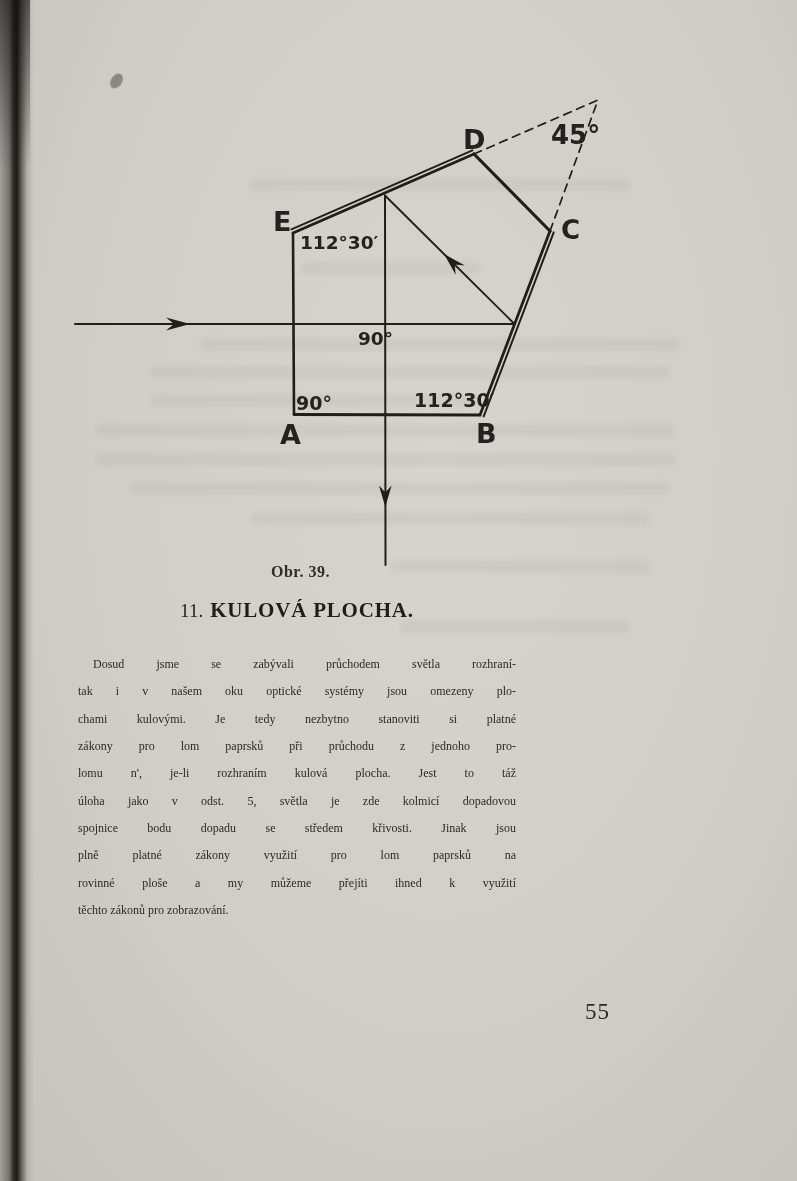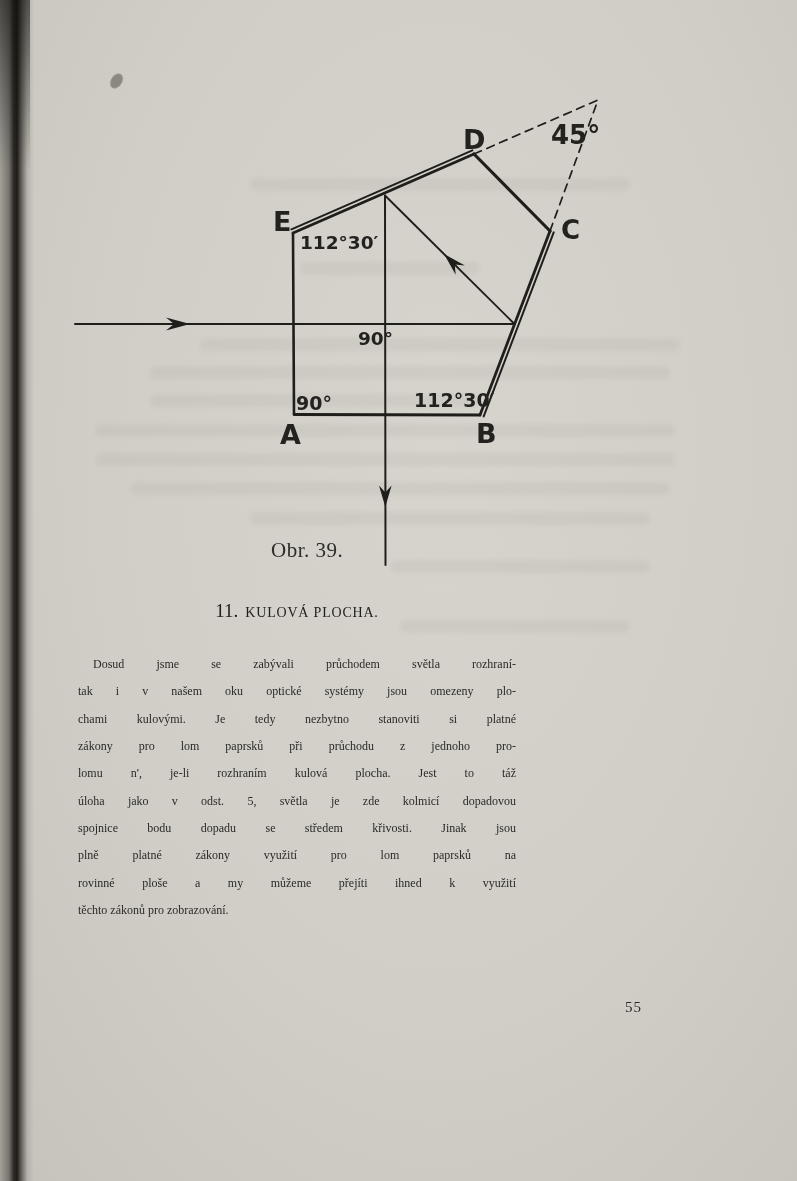--- a/index.html
+++ b/index.html
@@ -38,8 +38,8 @@
     font-family:"DejaVu Sans", sans-serif;font-weight:700;fill:#23221f;
   }
   .caption{
-    position:absolute;left:271px;top:538px;
-    font-size:21px;color:#2e2d29;letter-spacing:.5px;
+    position:absolute;left:271px;top:563px;
+    font-size:16px;color:#2e2d29;letter-spacing:.5px;font-weight:bold;
   }
   .heading{
     position:absolute;left:78px;top:596px;width:438px;margin:0;

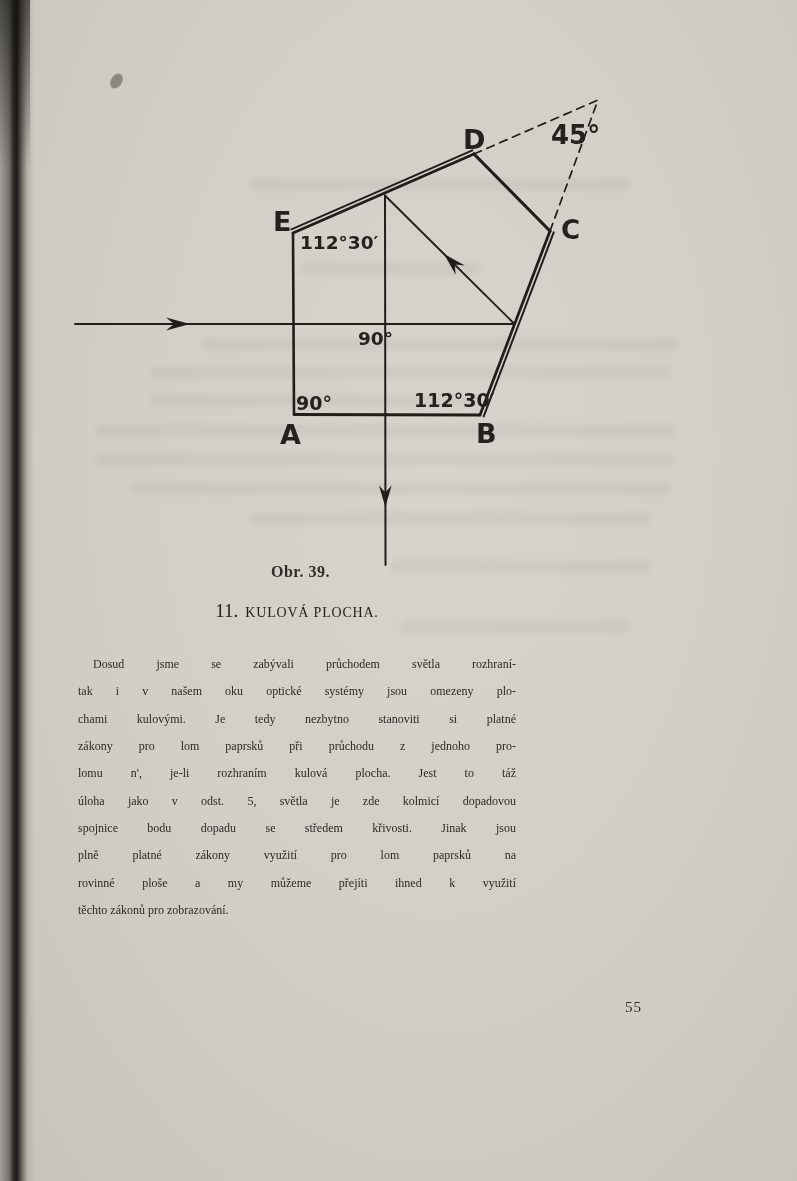--- a/index.html
+++ b/index.html
@@ -46,7 +46,7 @@
     text-align:center;color:#1f1e1b;font-weight:400;
   }
   .heading .num{font-size:19px;font-weight:400;margin-right:7px;}
-  .heading .ttl{font-size:14px;font-weight:400;letter-spacing:.8px;}
+  .heading .ttl{font-size:21px;font-weight:700;letter-spacing:.8px;}
   .para{
     position:absolute;left:78px;top:651px;width:438px;
     font-size:12px;line-height:27.35px;color:#2b2a26;

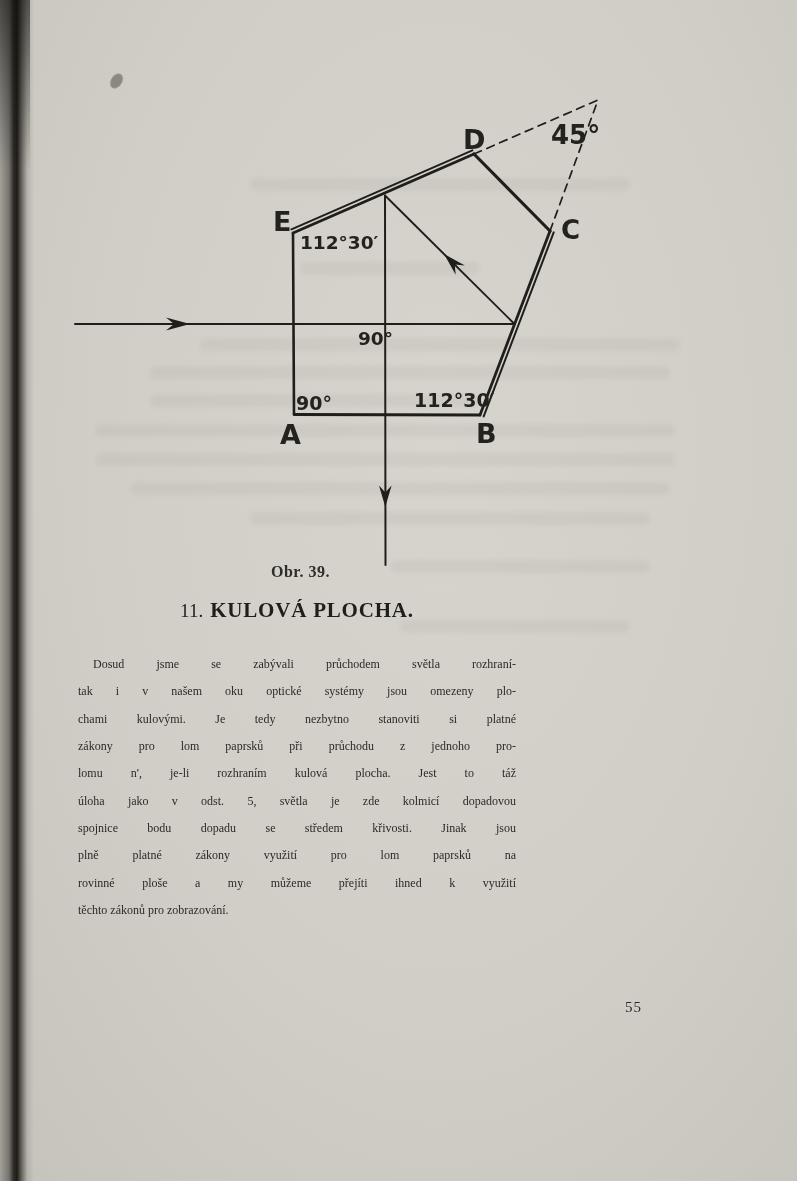--- a/index.html
+++ b/index.html
@@ -58,7 +58,7 @@
   .para .line.last{text-align-last:left;}
   .pageno{
     position:absolute;left:585px;top:999px;
-    font-size:15px;color:#2c2b27;letter-spacing:1px;margin-left:40px;
+    font-size:23px;color:#2c2b27;letter-spacing:1px;
   }
 </style>
 </head>

